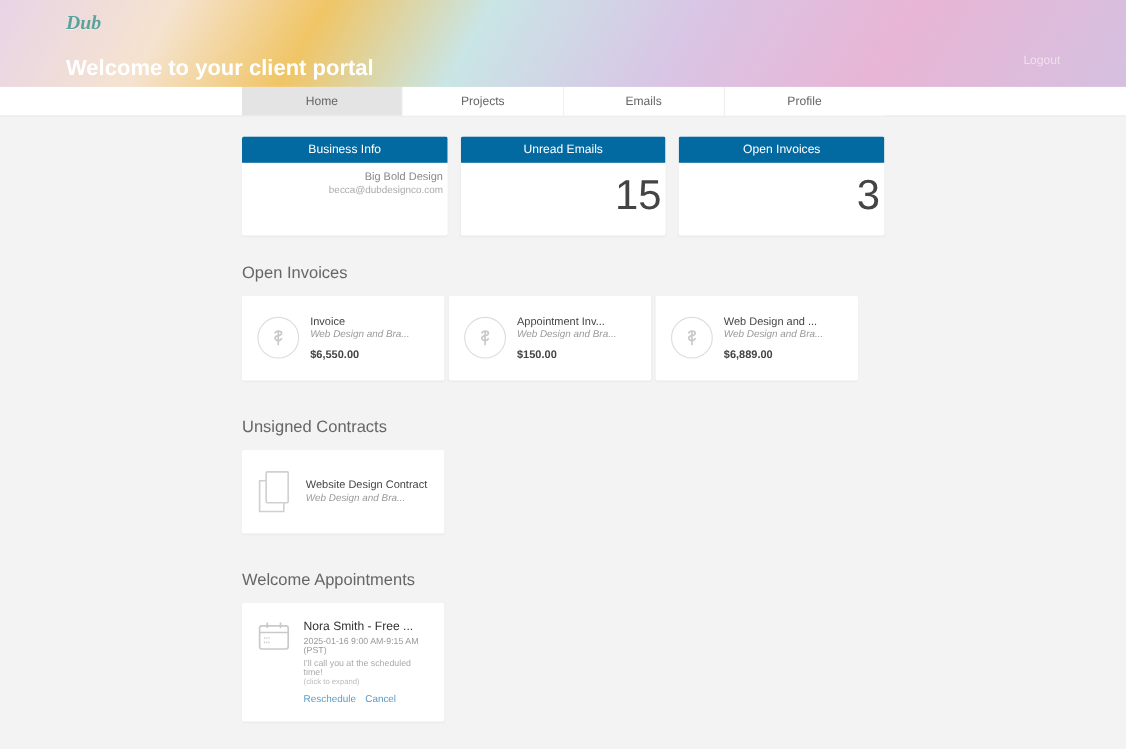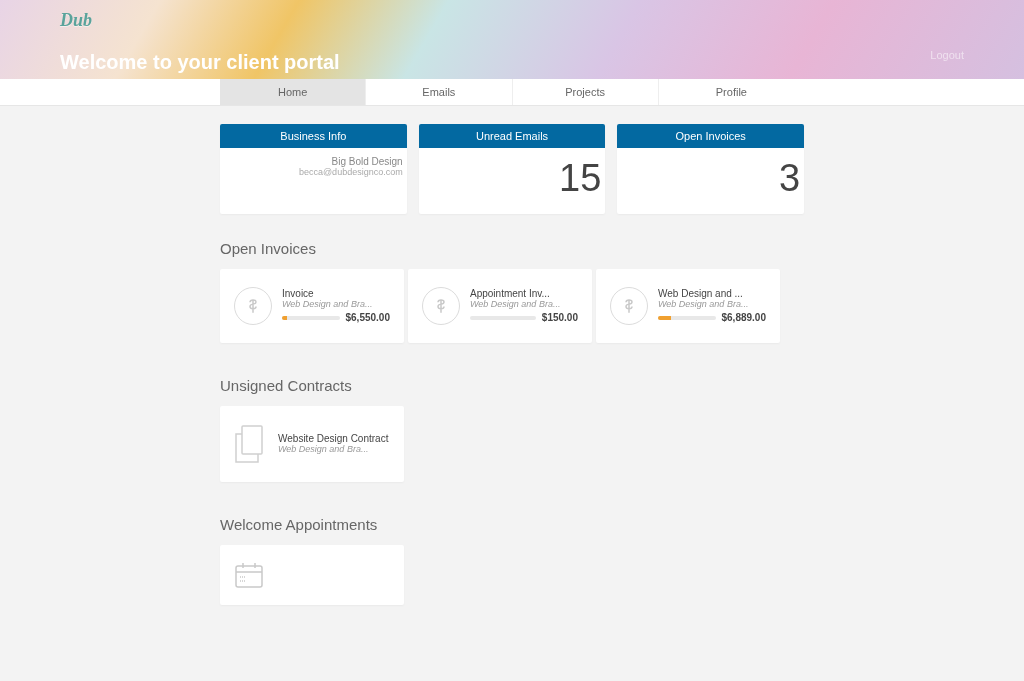--- a/index.html
+++ b/index.html
@@ -93,8 +93,8 @@
 <div class="tabs">
   <div class="tabs-inner">
     <div class="tab active">Home</div>
+    <div class="tab">Projects</div>
     <div class="tab">Emails</div>
-    <div class="tab">Projects</div>
     <div class="tab">Profile</div>
   </div>
 </div>

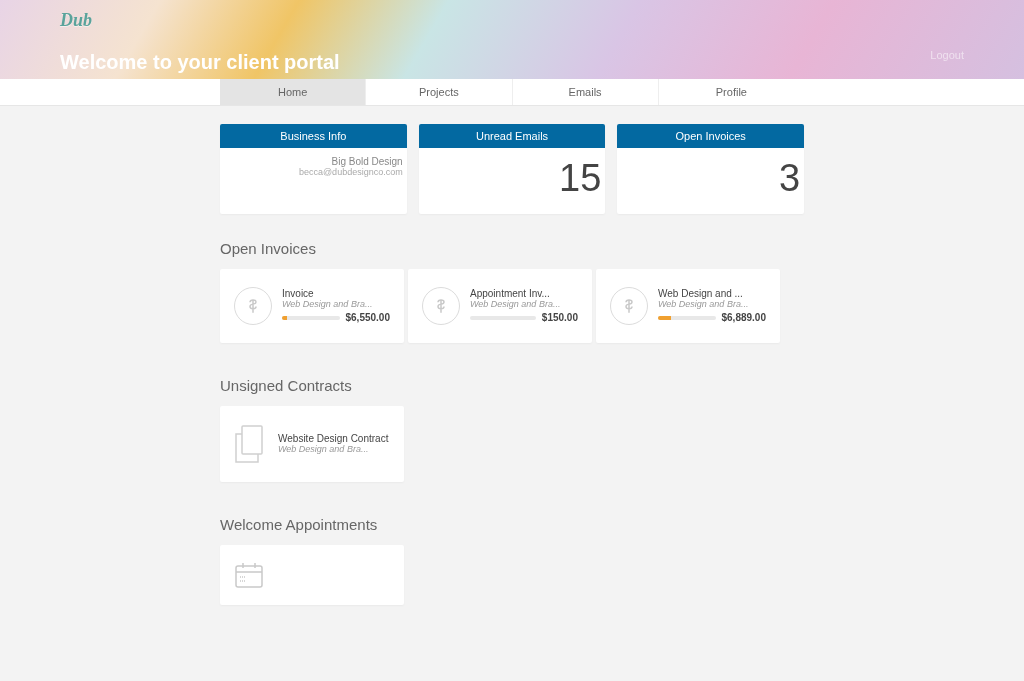--- a/index.html
+++ b/index.html
@@ -60,7 +60,7 @@
   .card-info { flex: 1; min-width: 0; }
   .card-title { font-size: 10px; color: #444; white-space: nowrap; overflow: hidden; text-overflow: ellipsis; }
   .card-sub { font-size: 9px; color: #999; font-style: italic; white-space: nowrap; overflow: hidden; text-overflow: ellipsis; }
-  .card-bottom { display: flex; align-items: center; gap: 6px; margin-top: 3px; }
+  .card-bottom { display: flex; gap: 6px; margin-top: 3px; flex-direction: column; }
   .prog { flex: 1; height: 4px; background: #e8e8e8; border-radius: 2px; overflow: hidden; }
   .prog .fill { height: 100%; background: #f0a030; }
   .amount { font-size: 10px; font-weight: 600; color: #444; }

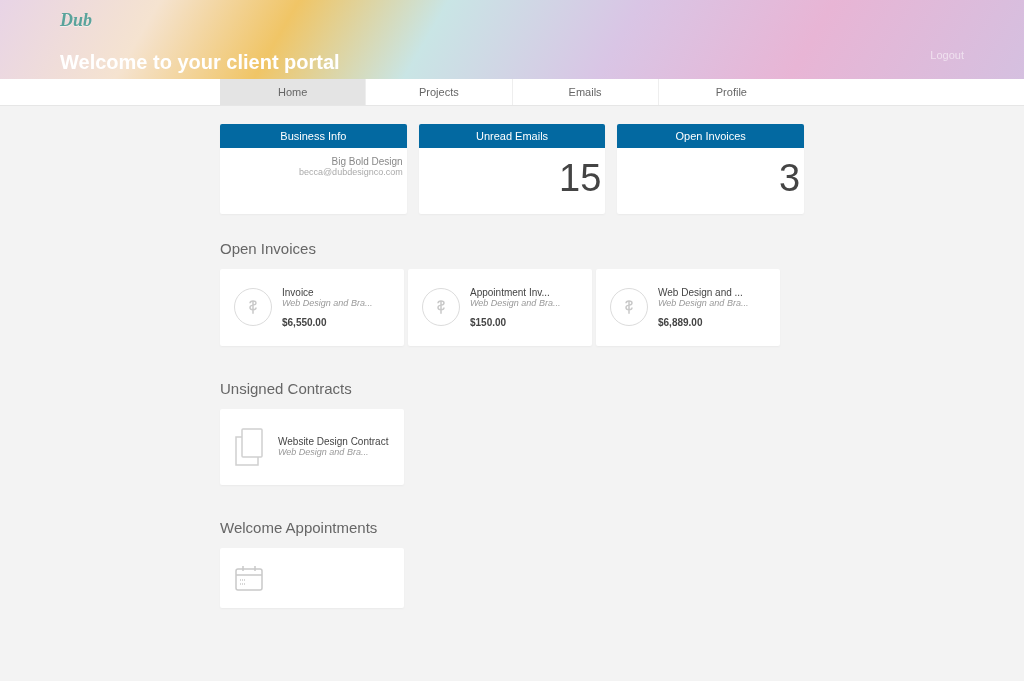--- a/index.html
+++ b/index.html
@@ -207,6 +207,16 @@
           <line x1="6" y1="20" x2="11" y2="20" stroke-dasharray="1 1"></line>
         </svg>
       </div>
+      <div class="appt-info">
+        <div class="appt-title">Nora Smith - Free ...</div>
+        <div class="appt-time">2025-01-16 9:00 AM-9:15 AM (PST)</div>
+        <div class="appt-note">I'll call you at the scheduled time!</div>
+        <div class="appt-hint">(click to expand)</div>
+        <div class="appt-links">
+          <span>Reschedule</span>
+          <span>Cancel</span>
+        </div>
+      </div>
     </div>
   </div>
 

